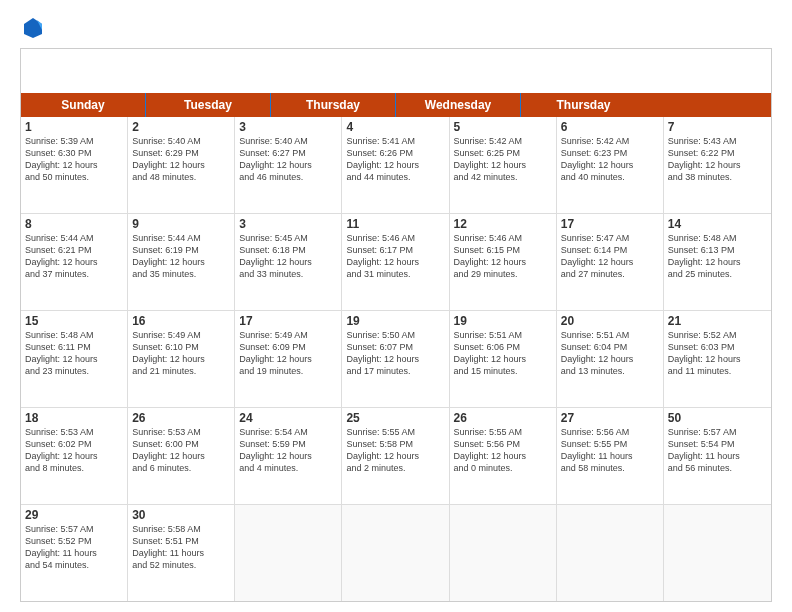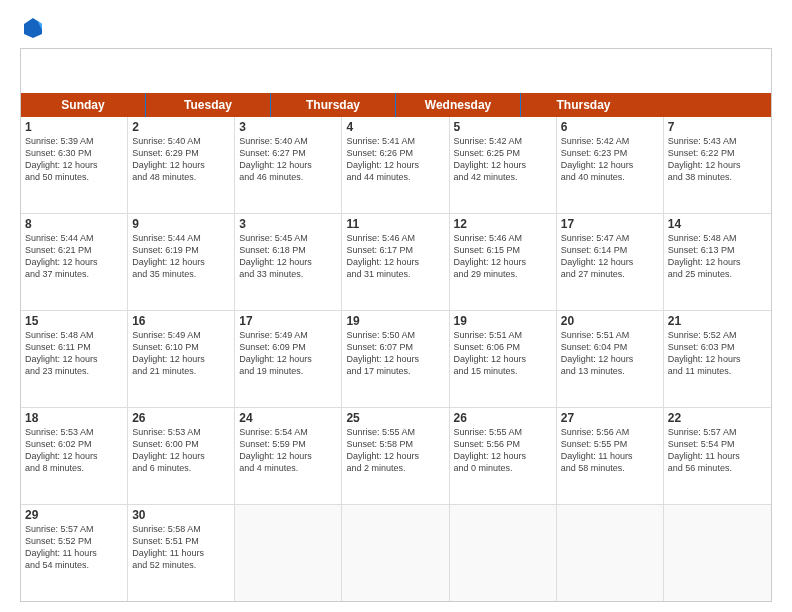--- a/index.html
+++ b/index.html
@@ -263,7 +263,7 @@
             <div class="cell-text">Sunrise: 5:56 AM<br>Sunset: 5:55 PM<br>Daylight: 11 hours<br>and 58 minutes.</div>
           </div>
           <div class="cal-cell">
-            <span class="day-num">22</span>
+            <span class="day-num">50</span>
             <div class="cell-text">Sunrise: 5:57 AM<br>Sunset: 5:54 PM<br>Daylight: 11 hours<br>and 56 minutes.</div>
           </div>
         </div>

